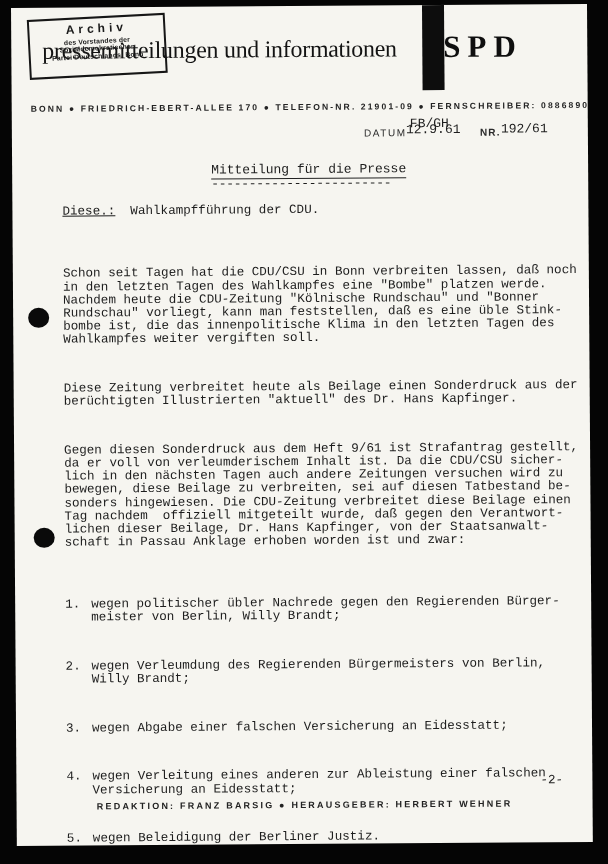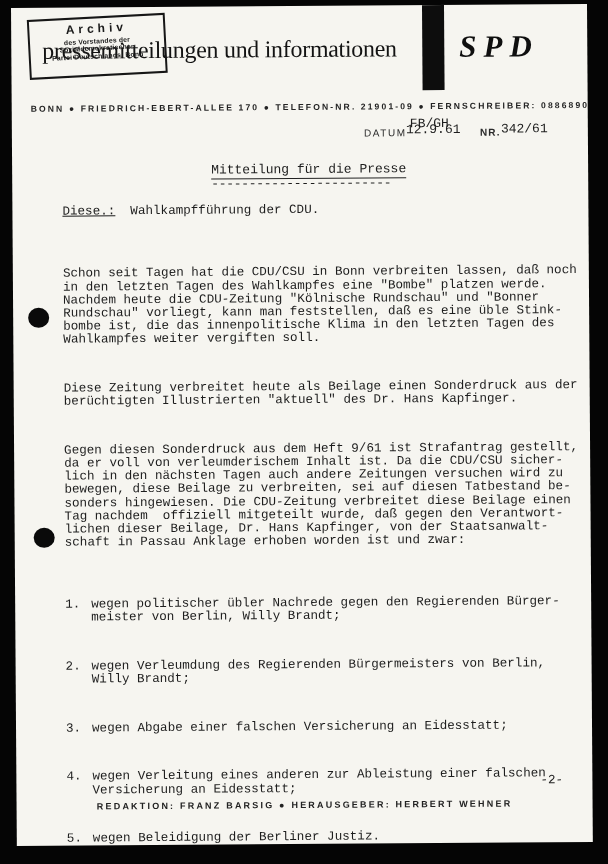--- a/index.html
+++ b/index.html
@@ -24,9 +24,9 @@
 
   .black-bar { position:absolute; left:411px; top:0px; width:22px; height:85px;
            background:#0d0d0d; }
-  .spd-logo { position:absolute; left:448px; top:24px;
+  .spd-logo { position:absolute; left:432px; top:24px;
            font-family:"Liberation Serif", serif; font-weight:bold;
-           font-size:31px; letter-spacing:7px; color:#0f0f0f;font-style:italic; }
+           font-size:31px; letter-spacing:7px; color:#0f0f0f; }
 
   .address-line { position:absolute; left:19px; top:96px; width:552px;
            font-size:8.6px; font-weight:bold; letter-spacing:2.1px;

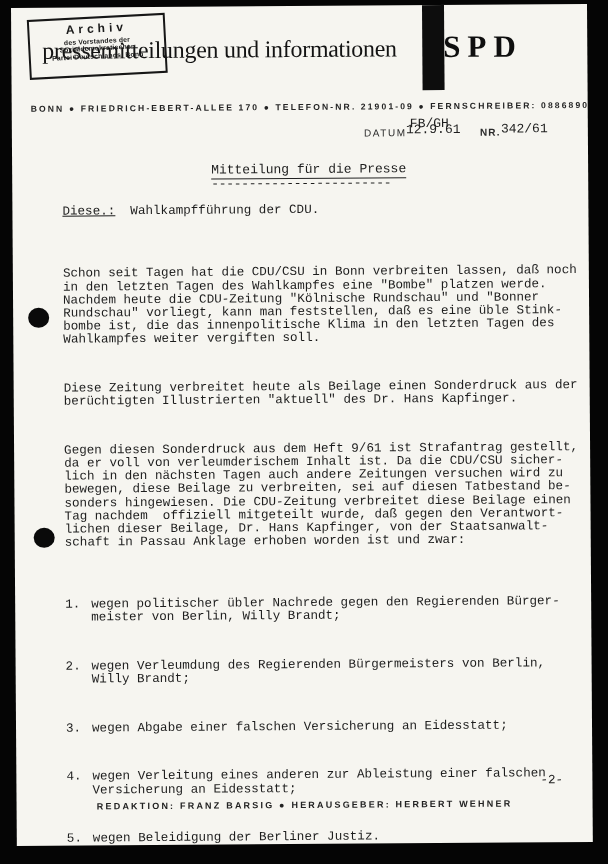--- a/index.html
+++ b/index.html
@@ -91,7 +91,7 @@
   <div class="datum-value mono">12.9.61</div>
   <div class="ref-value mono">FB/GH</div>
   <div class="nr-label">NR.</div>
-  <div class="nr-value mono">342/61</div>
+  <div class="nr-value mono">192/61</div>
 
   <div class="press-heading mono">Mitteilung für die Presse</div>
   <div class="press-dashes mono">------------------------</div>

